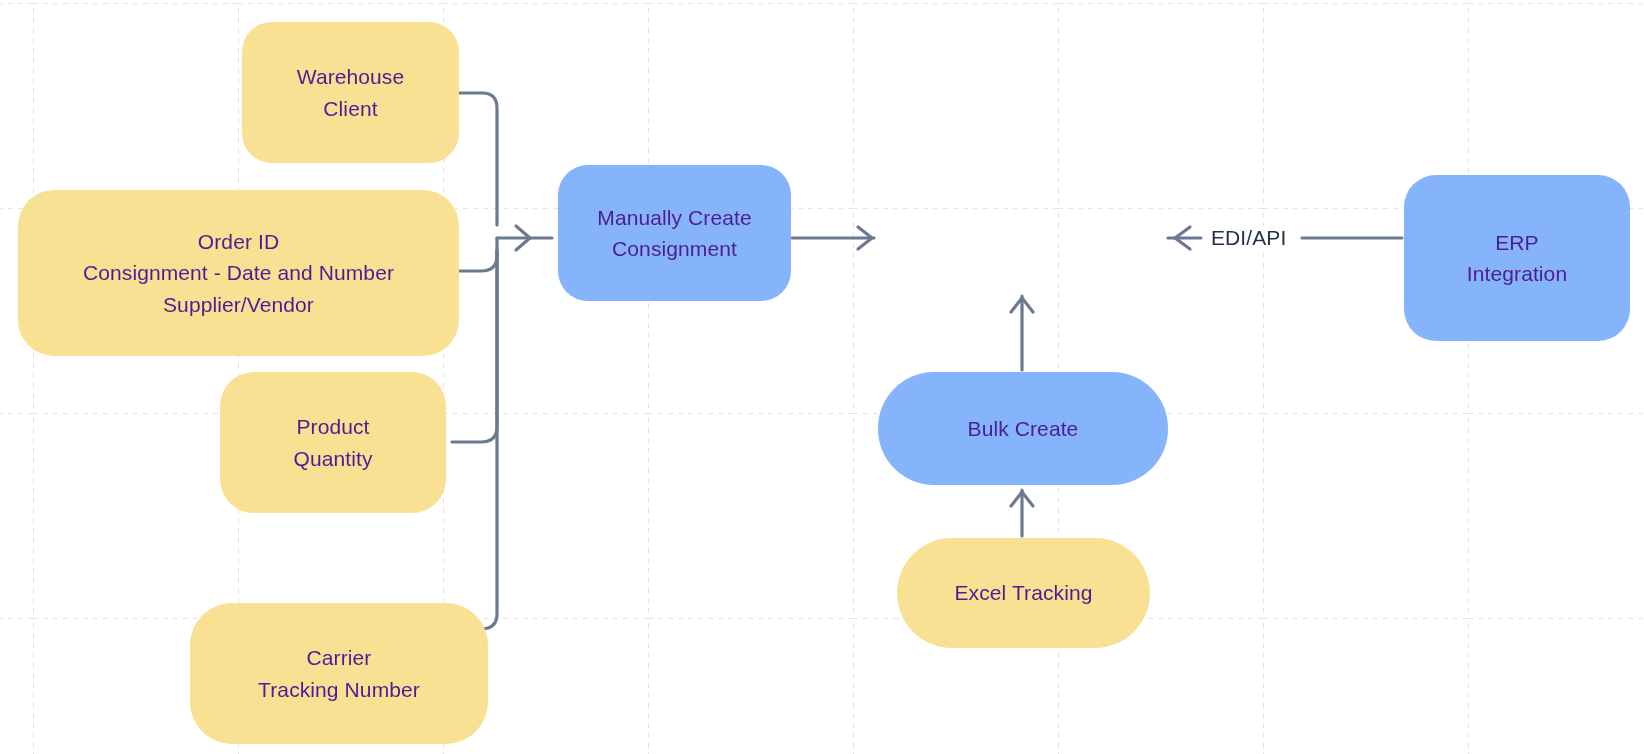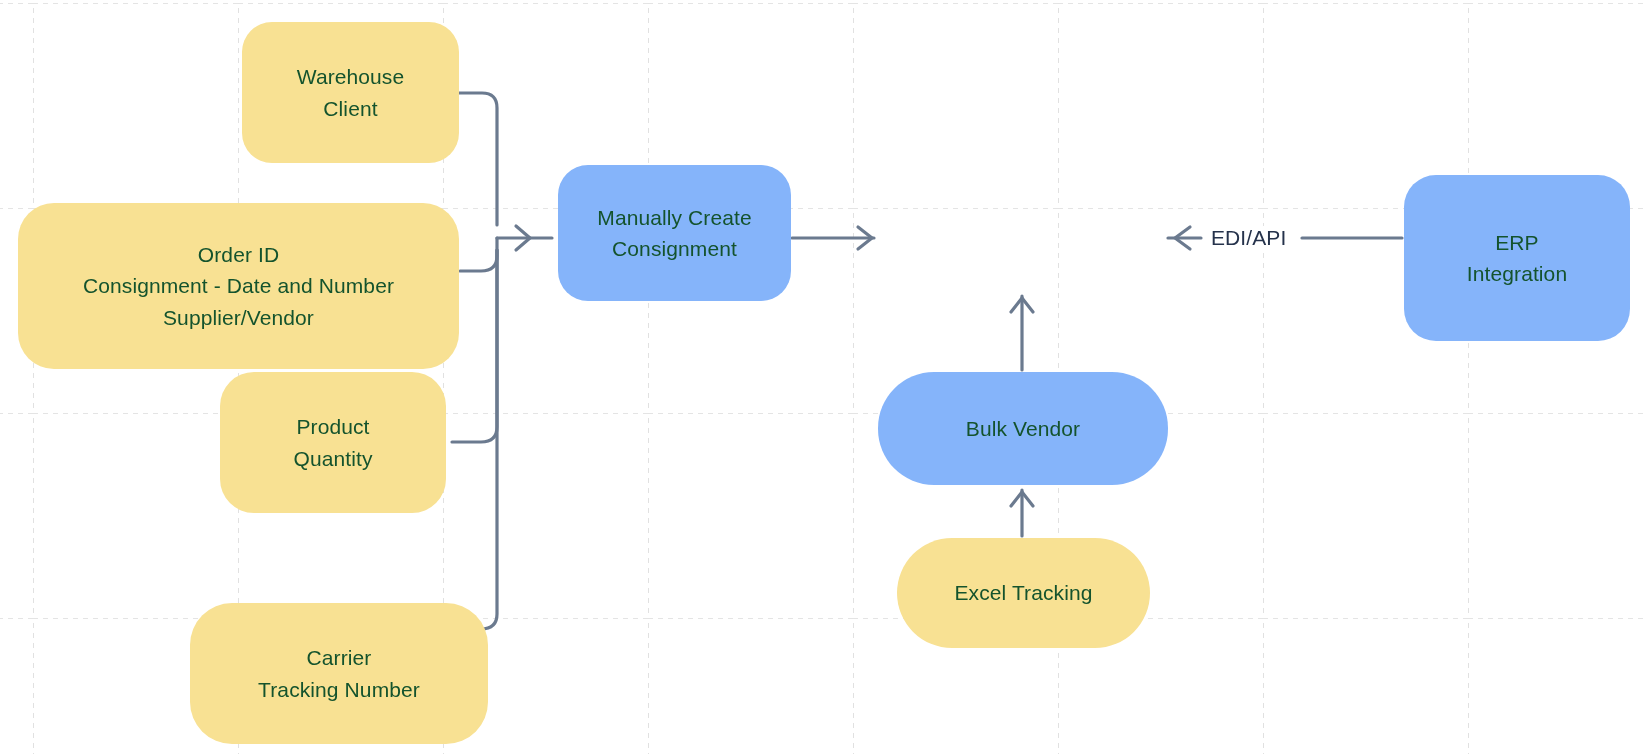--- a/index.html
+++ b/index.html
@@ -28,7 +28,7 @@
     align-items: center;
     justify-content: center;
     text-align: center;
-    color: #14532d;
+    color: #4c1d95;
     font-family: "Liberation Sans", sans-serif;
     font-size: 21px;
     line-height: 1.48;

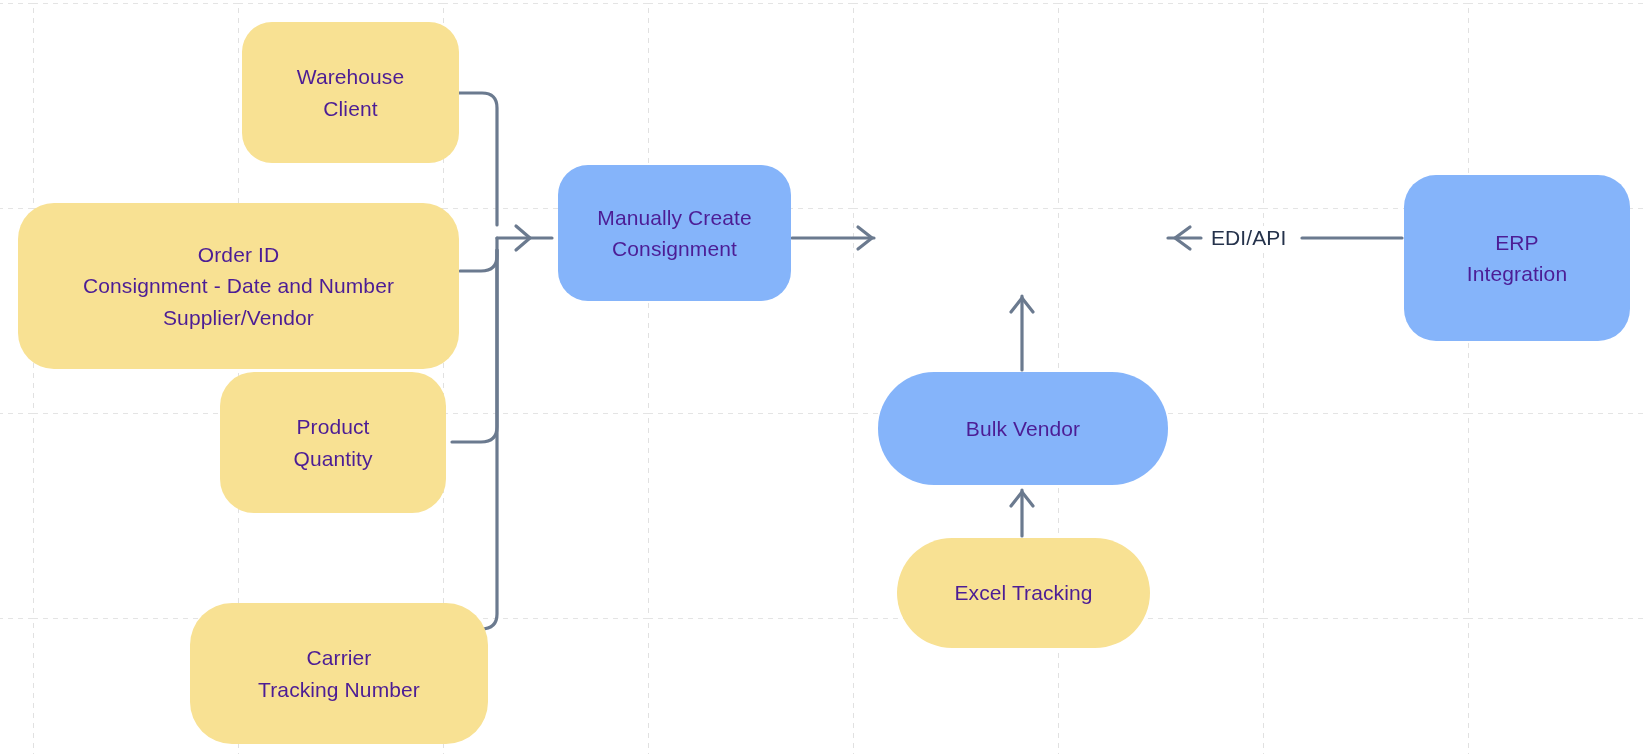--- a/index.html
+++ b/index.html
@@ -37,7 +37,7 @@
     padding: 4px 4px;
   }
   .n-warehouse      { left:242px; top:22px;  width:217px; height:141px; background:#f8e193; border-radius:30px; }
-  .n-orderid        { left:18px;  top:203px; width:441px; height:166px; background:#f8e193; border-radius:36px; }
+  .n-orderid        { left:18px;  top:190px; width:441px; height:166px; background:#f8e193; border-radius:36px; }
   .n-product        { left:220px; top:372px; width:226px; height:141px; background:#f8e193; border-radius:34px; }
   .n-carrier        { left:190px; top:559px; width:298px; height:141px; background:#f8e193; border-radius:42px;margin-top:44px; }
   .n-manual         { left:558px; top:165px; width:233px; height:136px; background:#85b4fa; border-radius:30px; }

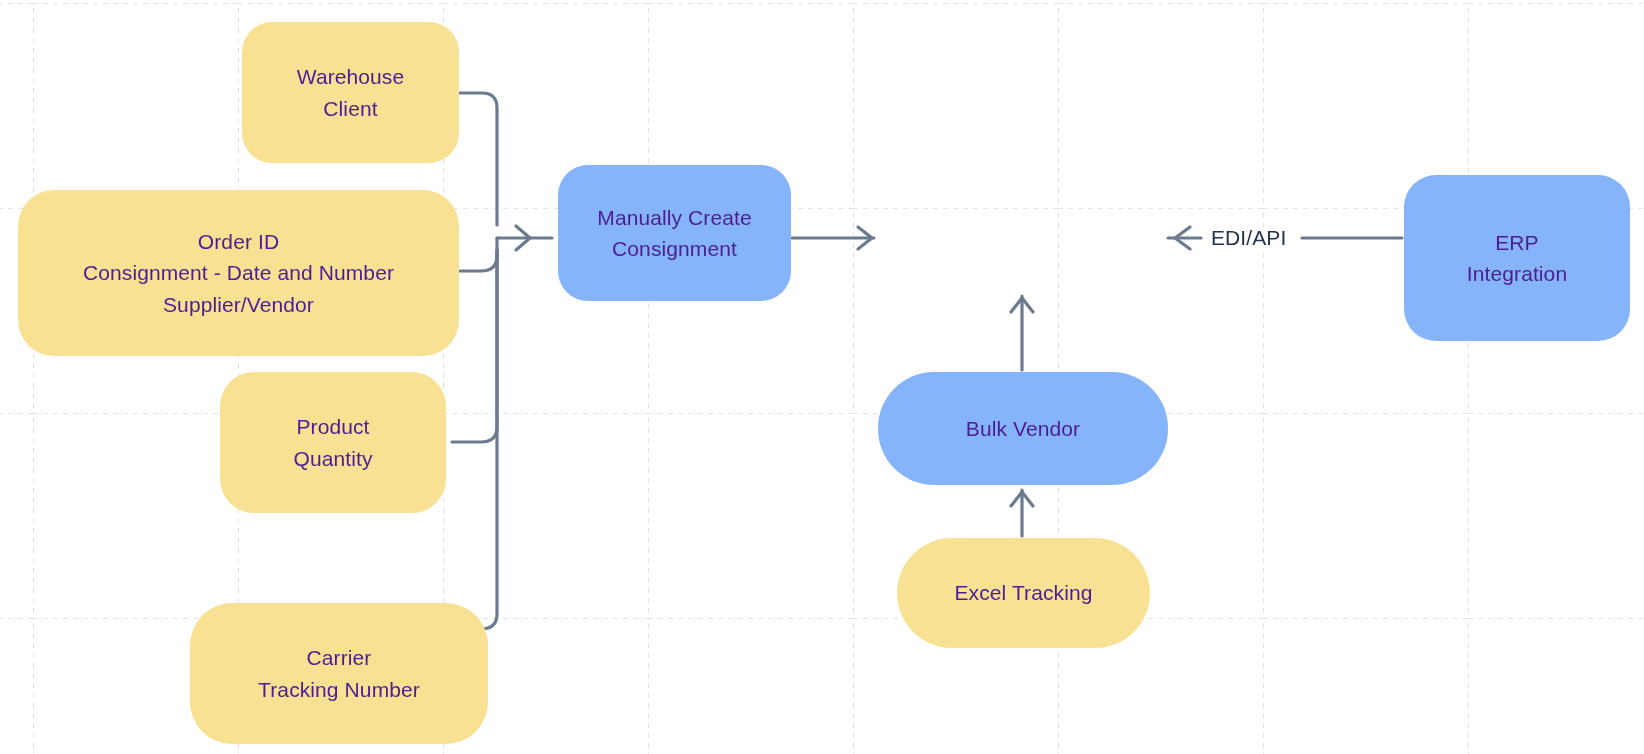--- a/index.html
+++ b/index.html
@@ -131,7 +131,7 @@
 
 
   <div class="node n-bulk">
-    <span>Bulk Vendor</span>
+    <span>Bulk Create</span>
   </div>
 
   <div class="node n-excel">

